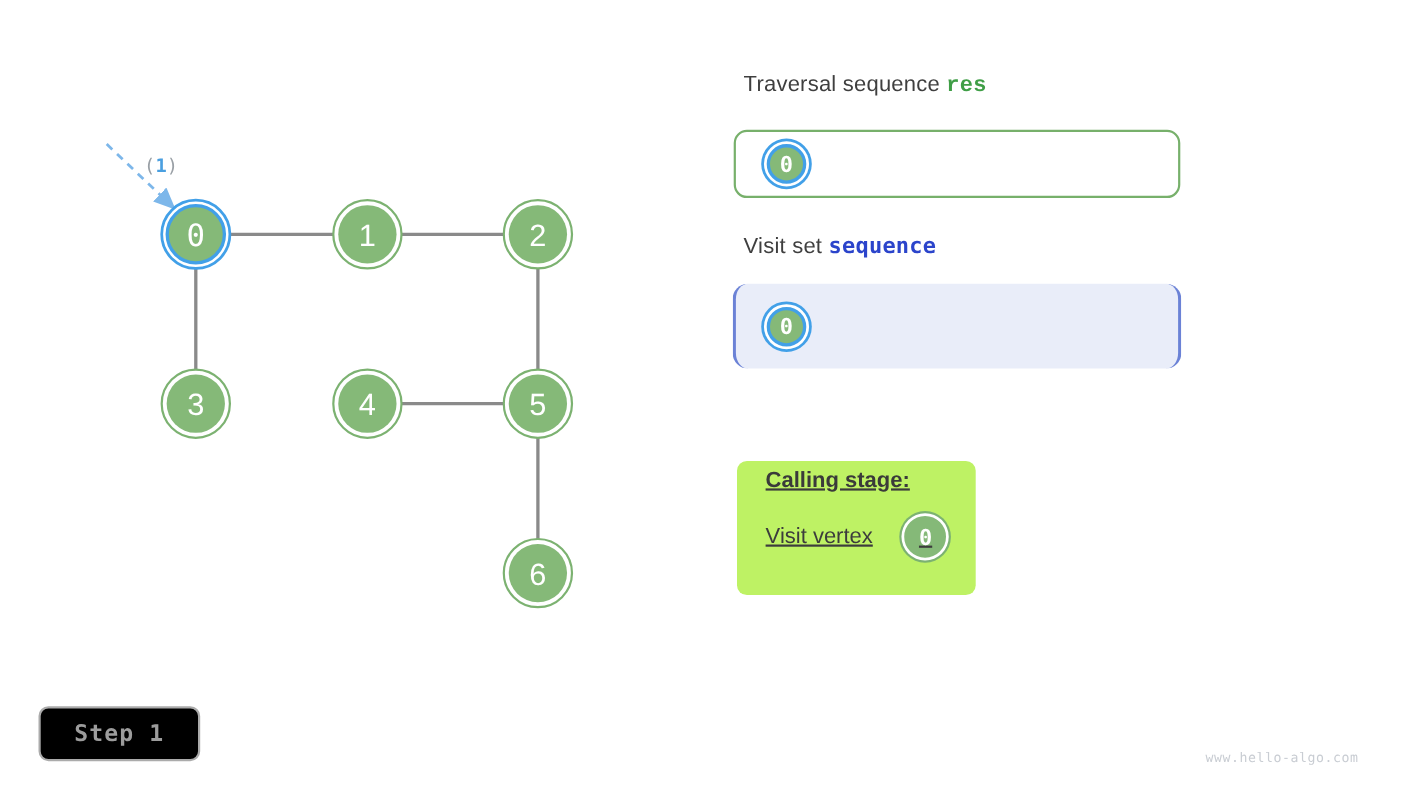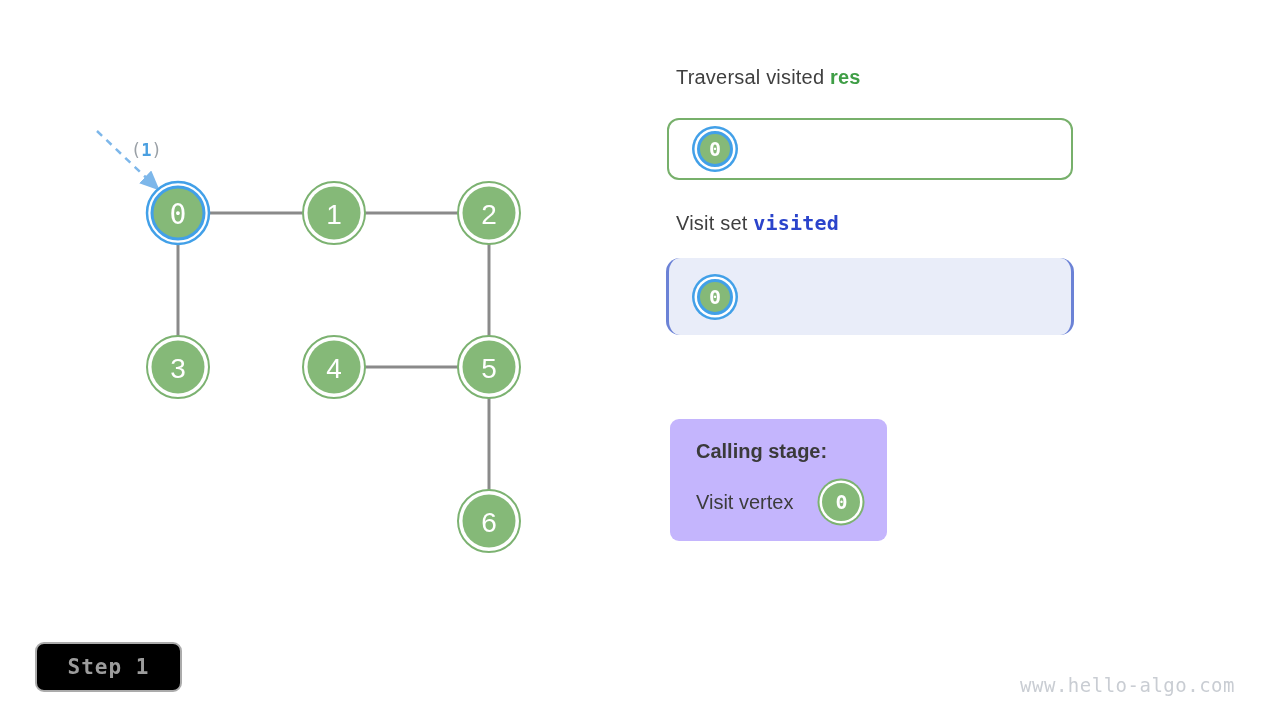--- a/index.html
+++ b/index.html
@@ -147,7 +147,7 @@
     </g>
   </svg>
 
-<div class="panel-title" id="res-title"><span>Traversal visited </span><span class="code-green">res</span></div>
+<div class="panel-title" id="res-title"><span>Traversal sequence </span><span class="code-green">res</span></div>
 
 <div class="list-box" id="res-box">
     <div class="chip chip-blue">

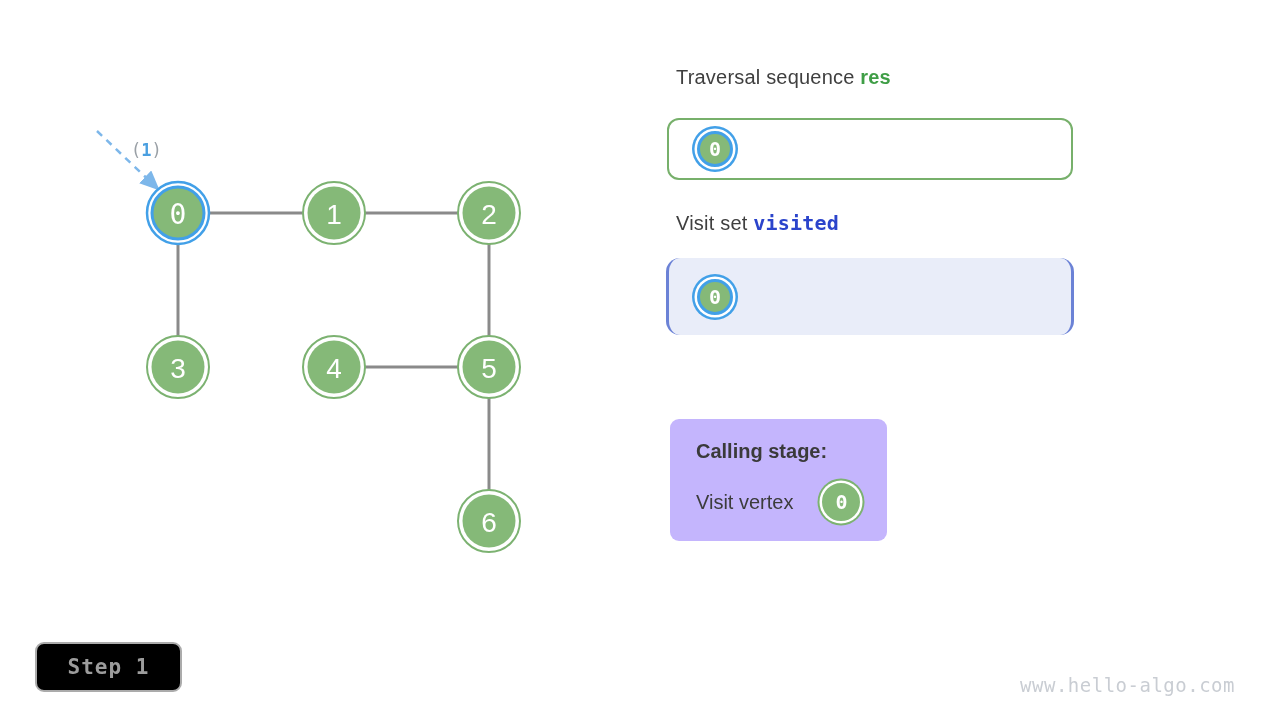--- a/index.html
+++ b/index.html
@@ -21,7 +21,7 @@
   }
   #res-title{top:66px;}
   #visited-title{top:211px;}
-  .code-green{font-family:Liberation Sans, sans-serif;font-weight:bold;color:var(--res-green,#3f9e46);font-size:20px;}
+  .code-green{font-family:Liberation Mono, monospace;font-weight:bold;color:var(--res-green,#3f9e46);font-size:20px;}
   .code-blue{font-family:"DejaVu Sans Mono",monospace;font-weight:bold;color:var(--visited-blue,#2b44cb);font-size:20px;}
 
   .list-box{

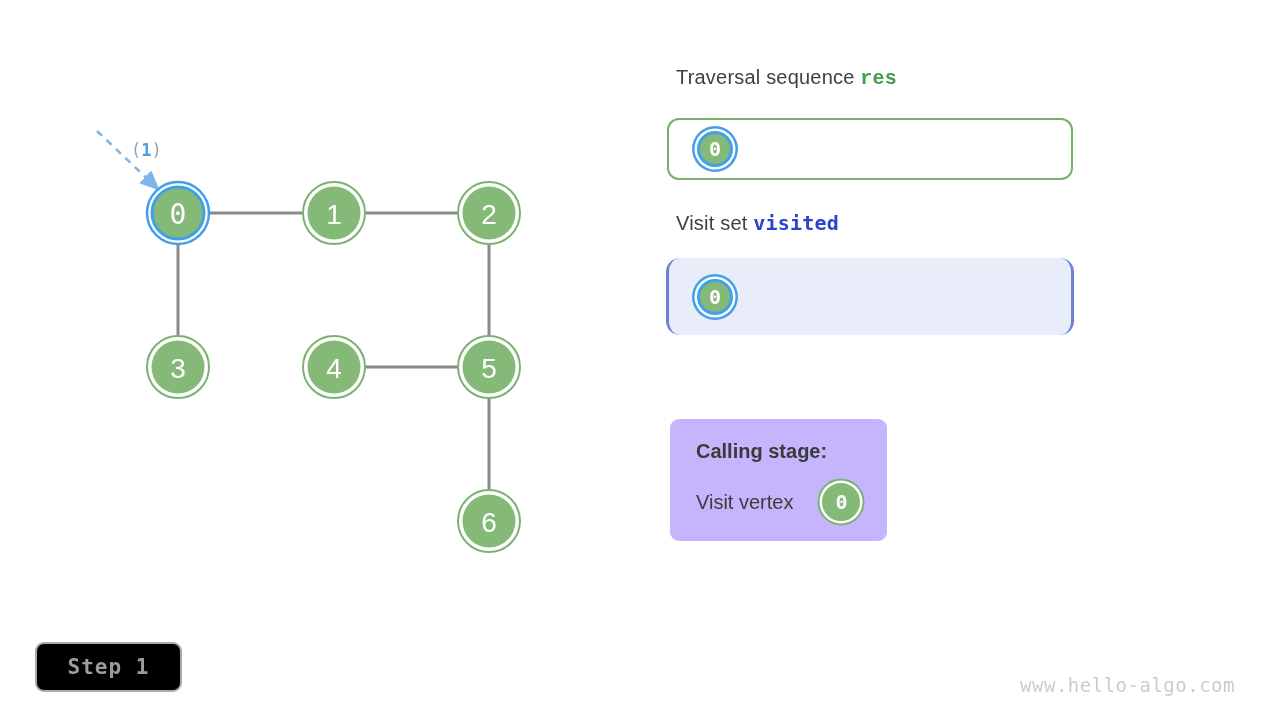--- a/index.html
+++ b/index.html
@@ -155,7 +155,7 @@
     </div>
   </div>
 
-<div class="panel-title" id="visited-title"><span>Visit set </span><span class="code-blue">visited</span></div>
+<div class="panel-title" id="visited-title"><span>Visit set </span><span class="code-blue">sequence</span></div>
 
 <div class="list-box" id="visited-box">
     <div class="chip chip-blue">

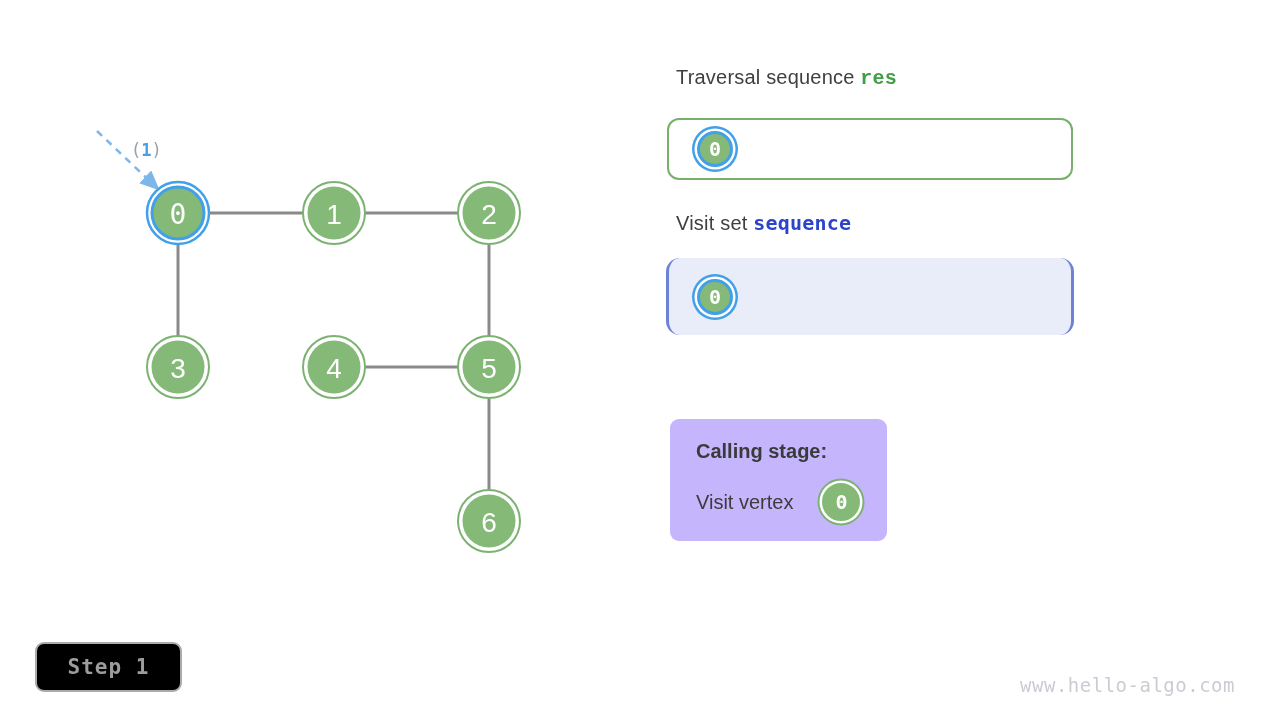--- a/index.html
+++ b/index.html
@@ -69,8 +69,9 @@
   #calling-box{
     position:absolute;left:670px;top:419px;width:217px;height:122px;
     box-sizing:border-box;
-    background:#c4b5fd;border-radius:9px;
-    padding:21px 24px 0 26px;
+    background:#bef264;border-radius:9px;
+    padding:7px 24px 0 26px;
+    text-decoration:underline;
   }
   #calling-heading{font-size:20px;font-weight:bold;color:#3a3a3a;}
   #calling-row{display:flex;align-items:center;gap:24px;margin-top:15px;}

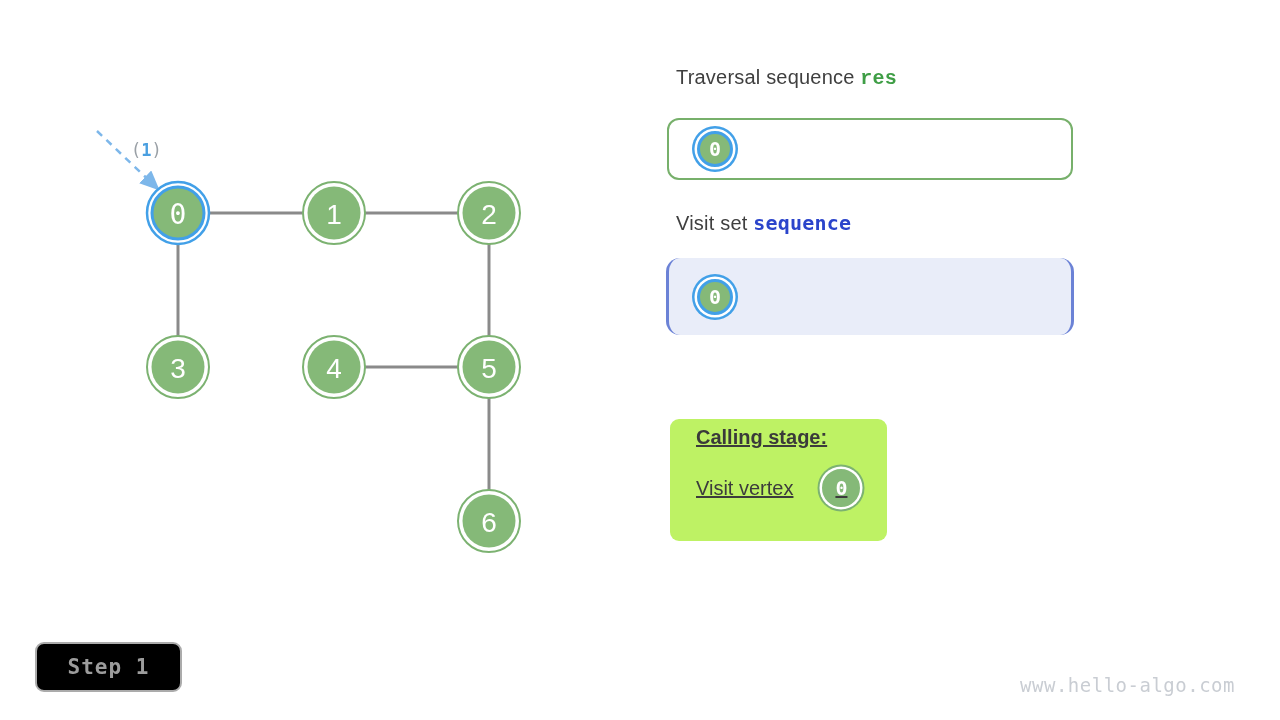--- a/index.html
+++ b/index.html
@@ -91,7 +91,7 @@
   #watermark{
     position:absolute;right:45px;bottom:24px;
     font-family:"DejaVu Sans Mono",monospace;
-    font-size:19px;color:#c9cdd3;letter-spacing:.5px;
+    font-size:12px;color:#c9cdd3;letter-spacing:.5px;
   }
 </style>
 </head>

